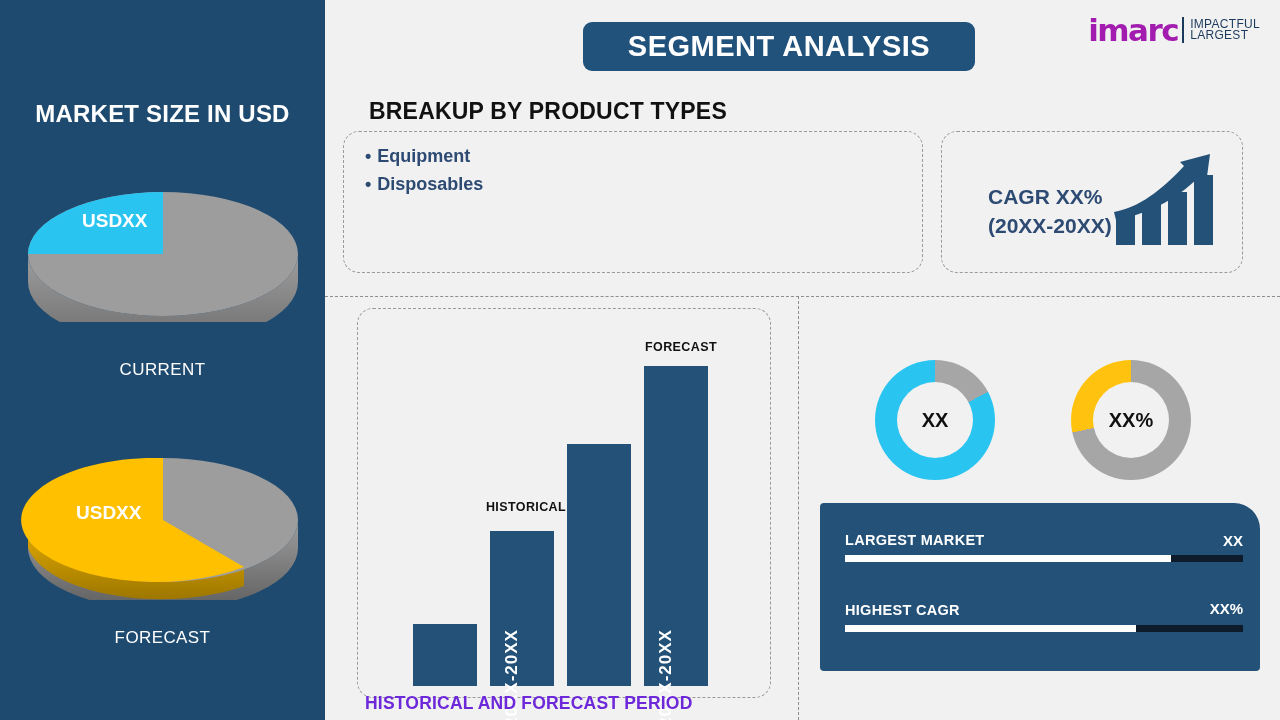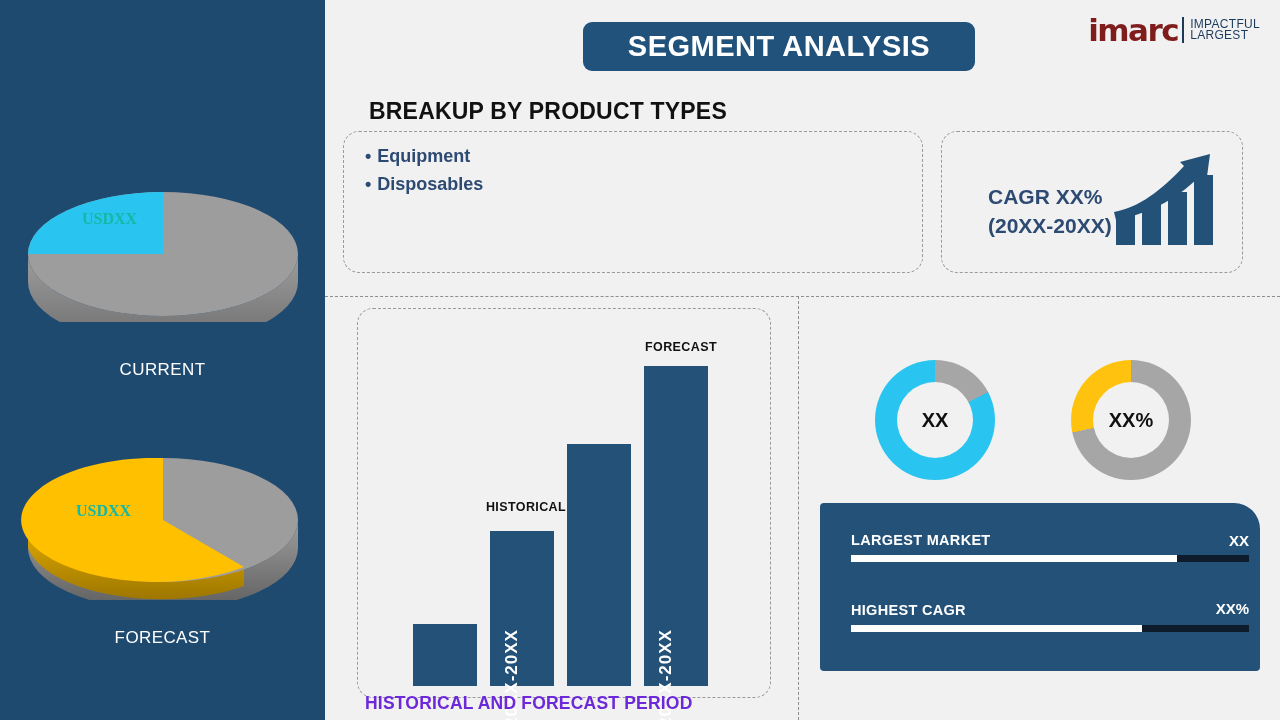--- a/index.html
+++ b/index.html
@@ -46,7 +46,7 @@
     display:flex;align-items:center;
   }
   .logo-mark{
-    font-size:31px;font-weight:bold;color:#7f1d1d;line-height:1;
+    font-size:31px;font-weight:bold;color:#a21caf;line-height:1;
     letter-spacing:-1.5px;font-family:"DejaVu Sans",sans-serif;
   }
   .logo-bar{width:2px;height:26px;background:#1b3a5c;margin:0 6px 0 4px;}

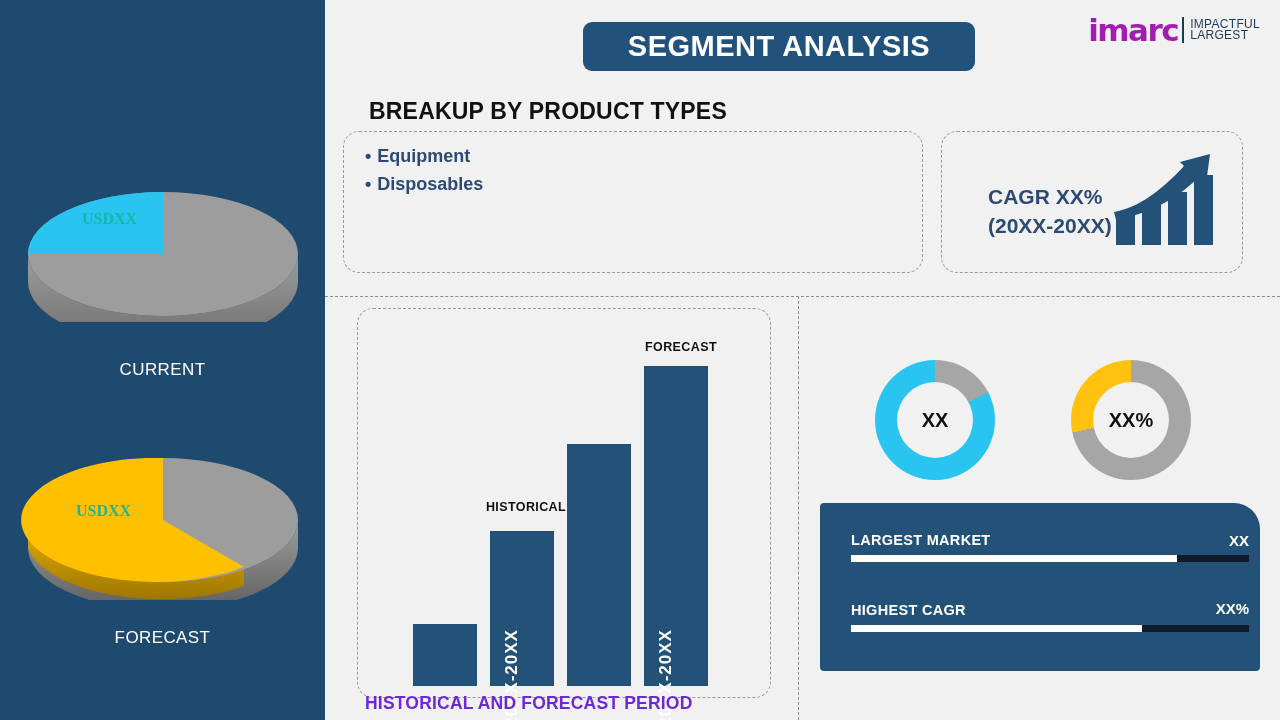--- a/index.html
+++ b/index.html
@@ -127,6 +127,7 @@
 
   <div class="sidebar">
 
+    <div class="sidebar-title">MARKET SIZE IN USD</div>
 
     <div class="pie-wrap" style="top:172px;">
       <svg width="295" height="150" viewBox="0 0 295 150">

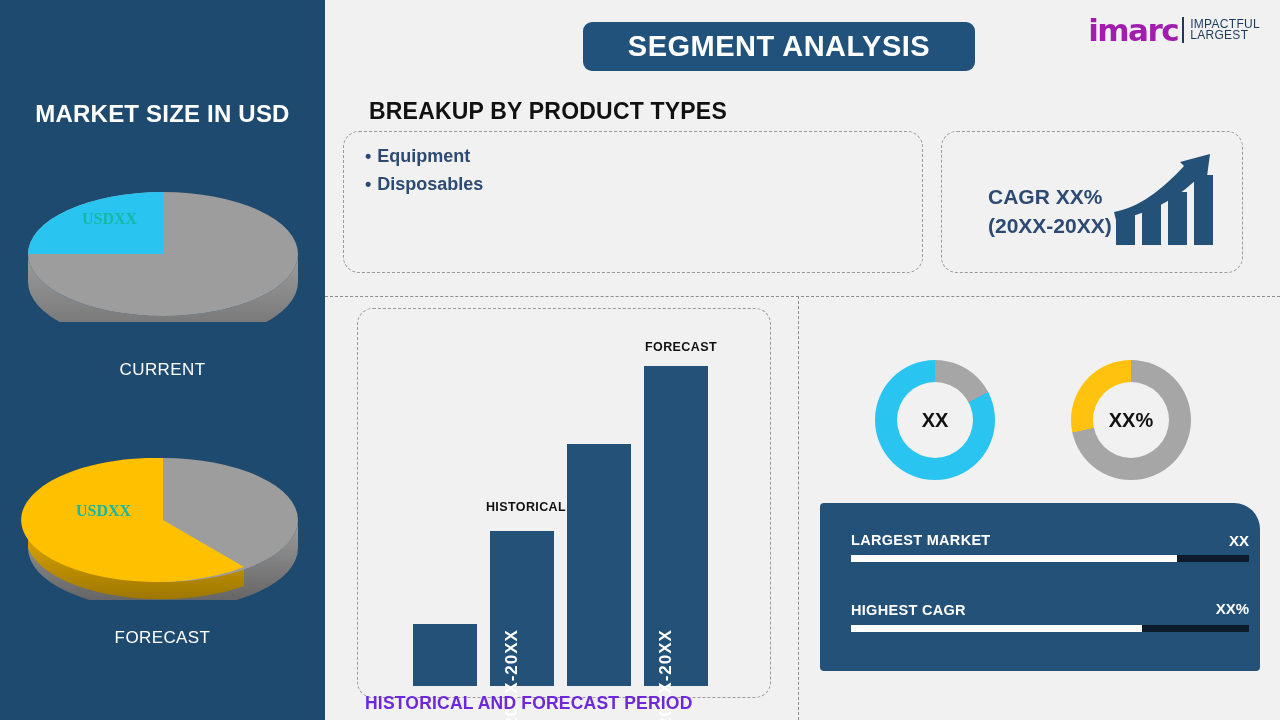--- a/index.html
+++ b/index.html
@@ -26,9 +26,8 @@
   }
   .pie-wrap{position:absolute;left:16px;width:295px;height:150px;}
   .pie-val{
-    position:absolute;color:#14b8a6;font-size:16px;font-weight:bold;
+    position:absolute;color:#ffffff;font-size:19px;font-weight:bold;
     pointer-events:none;
-    font-family:Liberation Serif, serif;
   }
 
   

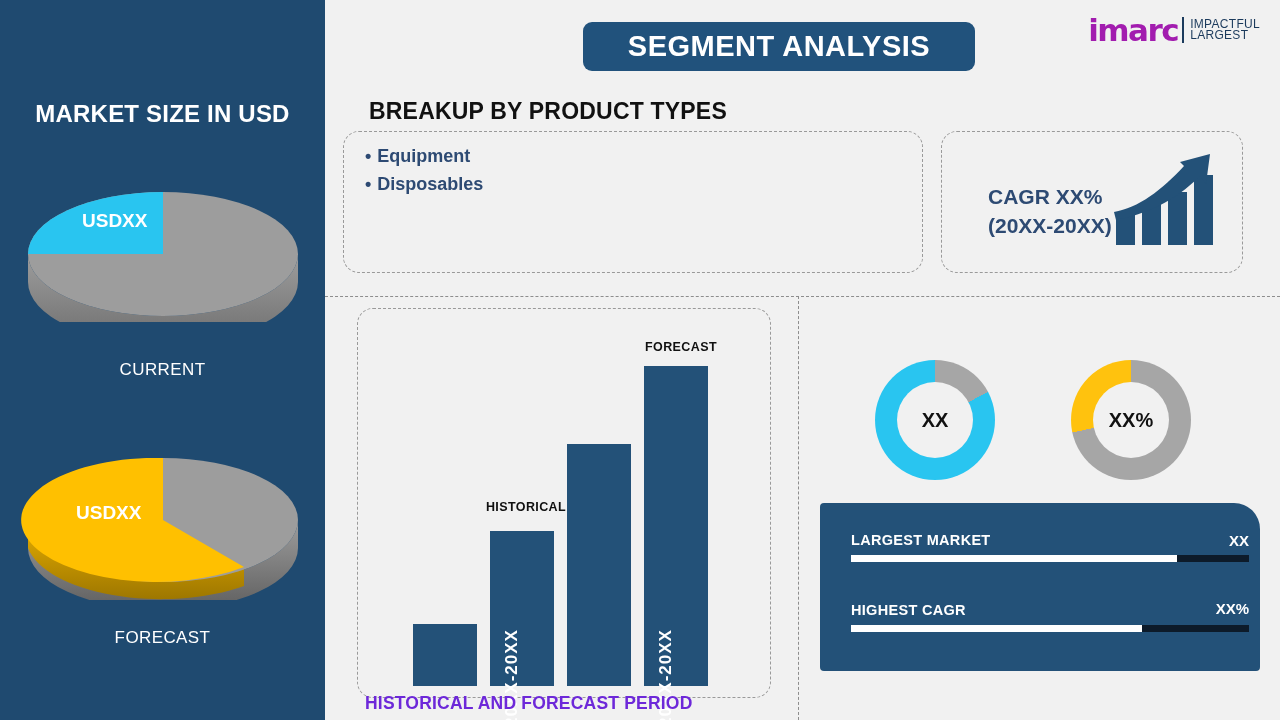--- a/index.html
+++ b/index.html
@@ -106,7 +106,7 @@
     position:absolute;left:495px;top:503px;width:440px;height:168px;
     background:#235178;border-radius:4px 26px 4px 4px;
   }
-  .stat{position:absolute;left:31px;width:398px;}
+  .stat{position:absolute;left:25px;width:398px;}
   .stat-label{
     color:#fff;font-size:14.5px;font-weight:bold;letter-spacing:.3px;
     display:inline-block;

